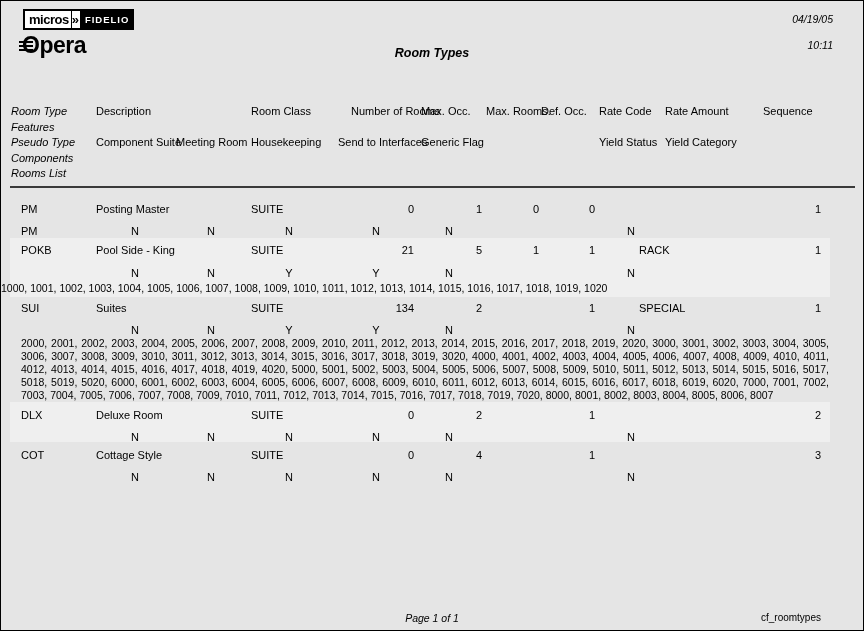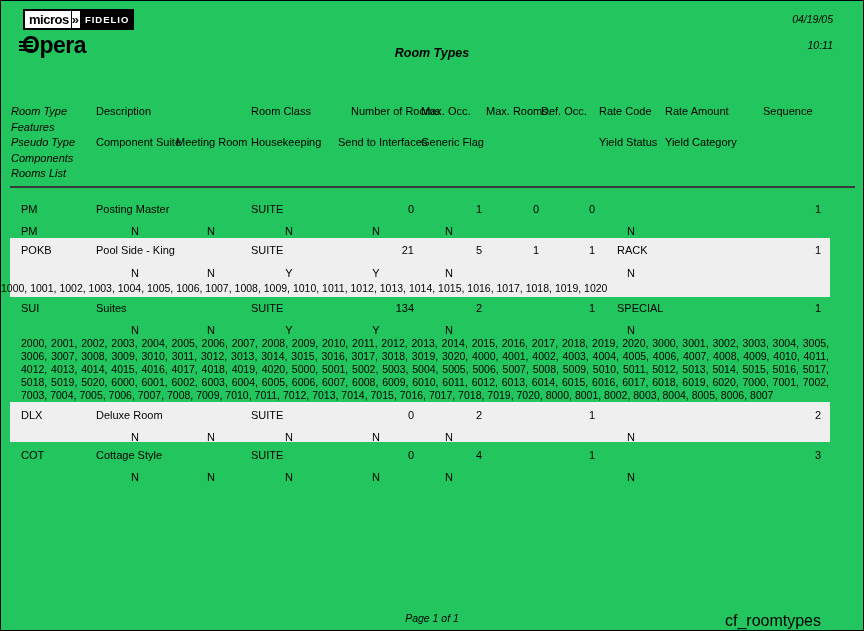--- a/index.html
+++ b/index.html
@@ -5,7 +5,7 @@
   html,body{margin:0;padding:0;background:#888;}
   .page{
     position:relative;width:862px;height:629px;margin:0 auto;
-    background:#22c55e;border:1px solid #000;
+    background:#e5e5e5;border:1px solid #000;
     font-family:"Liberation Sans",sans-serif;color:#000;overflow:hidden;
   }
   

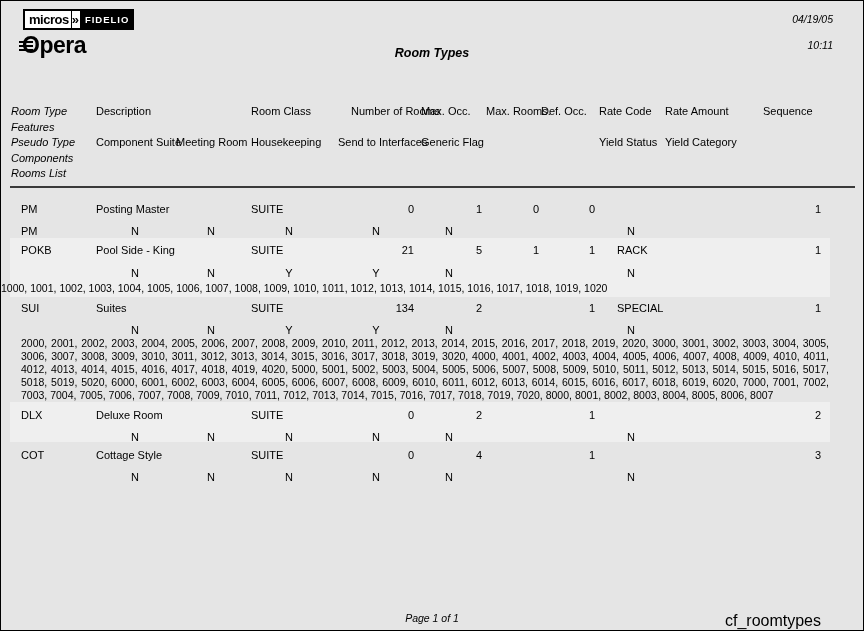--- a/index.html
+++ b/index.html
@@ -55,7 +55,7 @@
   .num{text-align:right;}
   .co-nr{left:330px;width:83px;} .co-mo{left:420px;width:61px;}
   .co-mrl{left:484px;width:54px;} .co-do{left:540px;width:54px;}
-  .co-rc{left:572px;padding-left:44px;} .co-ra{left:664px;} .co-sq{left:738px;width:82px;}
+  .co-rc{left:594px;padding-left:44px;} .co-ra{left:664px;} .co-sq{left:738px;width:82px;}
   .co-pt{left:20px;}
   .flag{text-align:center;}
   .co-cs{left:95px;width:78px;} .co-mtg{left:175px;width:70px;}

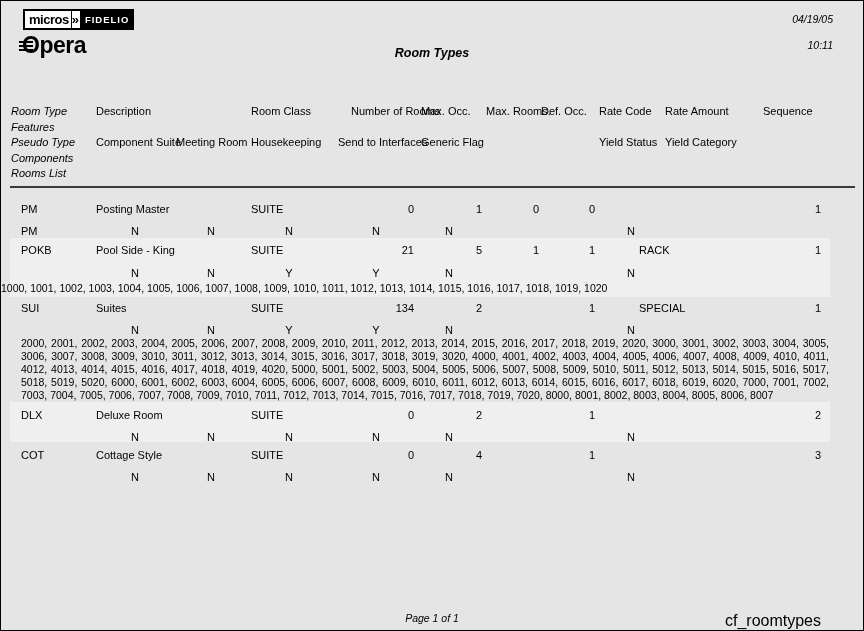--- a/index.html
+++ b/index.html
@@ -67,7 +67,7 @@
   
   .page-num{position:absolute;top:611px;left:0;width:100%;text-align:center;
     font-style:italic;font-size:10.5px;}
-  .report-id{position:absolute;top:611px;right:42px;font-size:16px;}
+  .report-id{position:absolute;top:611px;right:42px;font-size:10px;}
 </style>
 </head>
 <body>

